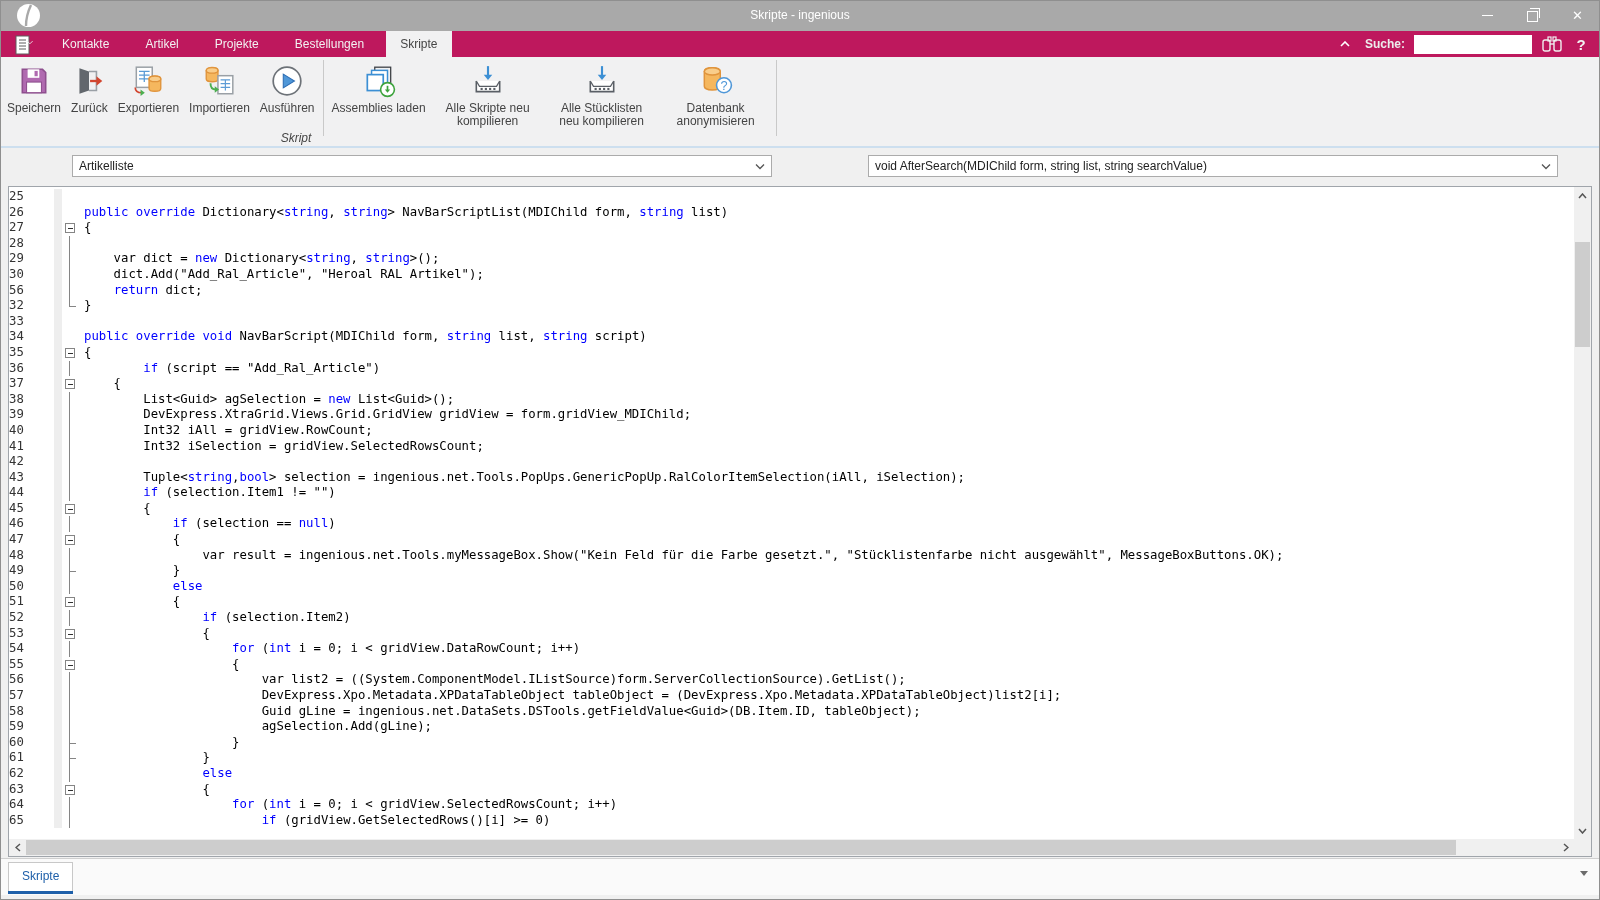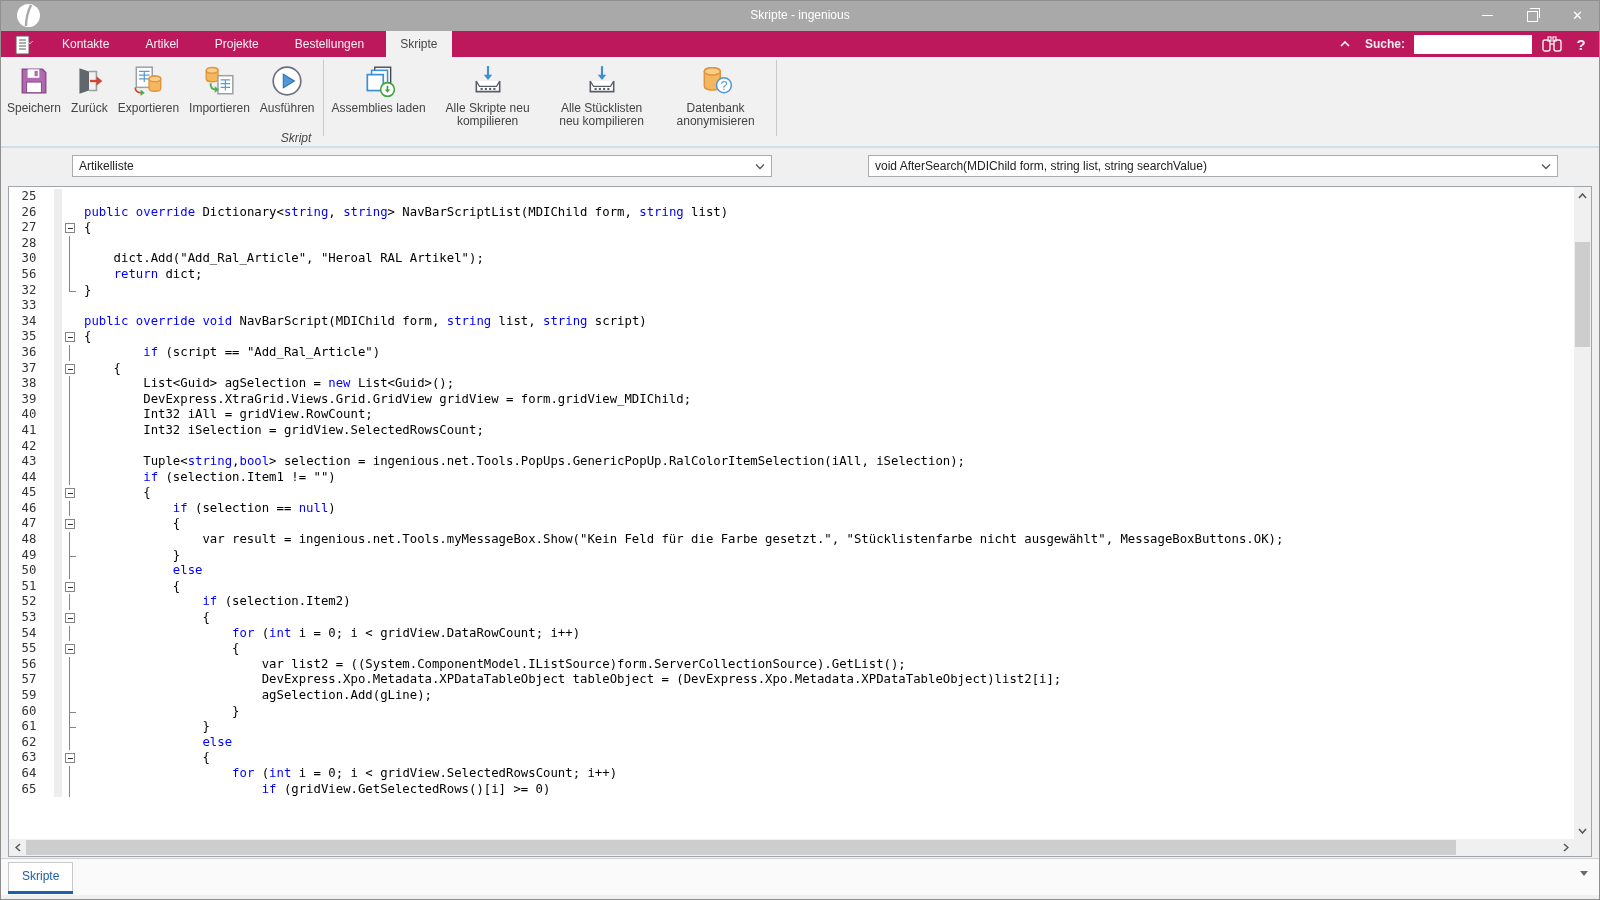--- a/index.html
+++ b/index.html
@@ -57,7 +57,7 @@
   .ed-main{flex:1;display:flex;min-height:0;}
   .code-scroll{flex:1;overflow:hidden;padding-top:2px;}
   .cl{display:flex;height:15.6px;line-height:15.6px;font-family:"DejaVu Sans Mono",monospace;font-size:12.3px;}
-  .cl .num{width:40px;text-align:center;padding-right:5px;color:#333;flex:none;}
+  .cl .num{width:40px;text-align:left;padding-right:5px;color:#333;flex:none;}
   .cl .strip{width:8px;background:#eeeeee;flex:none;}
   .cl .fold{width:16px;flex:none;position:relative;}
   .cl .code{flex:1;white-space:pre;color:#000;overflow:hidden;padding-left:6px;}

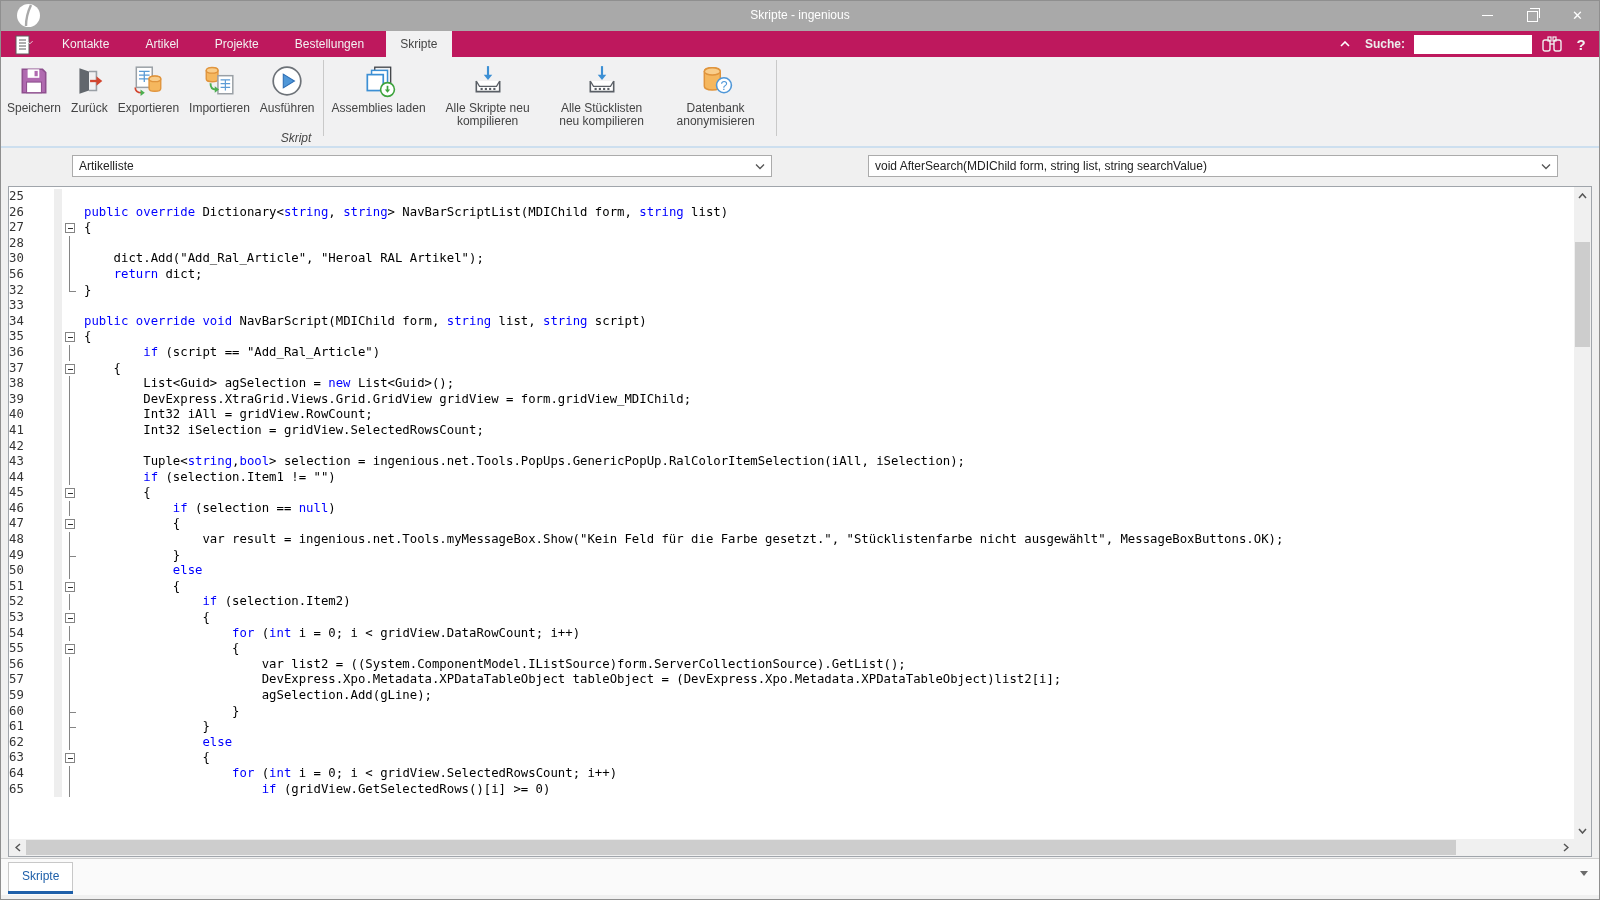--- a/index.html
+++ b/index.html
@@ -300,6 +300,12 @@
           <div class="code"></div>
         </div>
         <div class="cl">
+          <div class="num">29</div>
+          <div class="strip"></div>
+          <div class="fold fline"></div>
+          <div class="code"><span>    var dict = </span><span class="k">new</span><span> Dictionary&lt;</span><span class="k">string</span><span>, </span><span class="k">string</span><span>&gt;();</span></div>
+        </div>
+        <div class="cl">
           <div class="num">30</div>
           <div class="strip"></div>
           <div class="fold fline"></div>

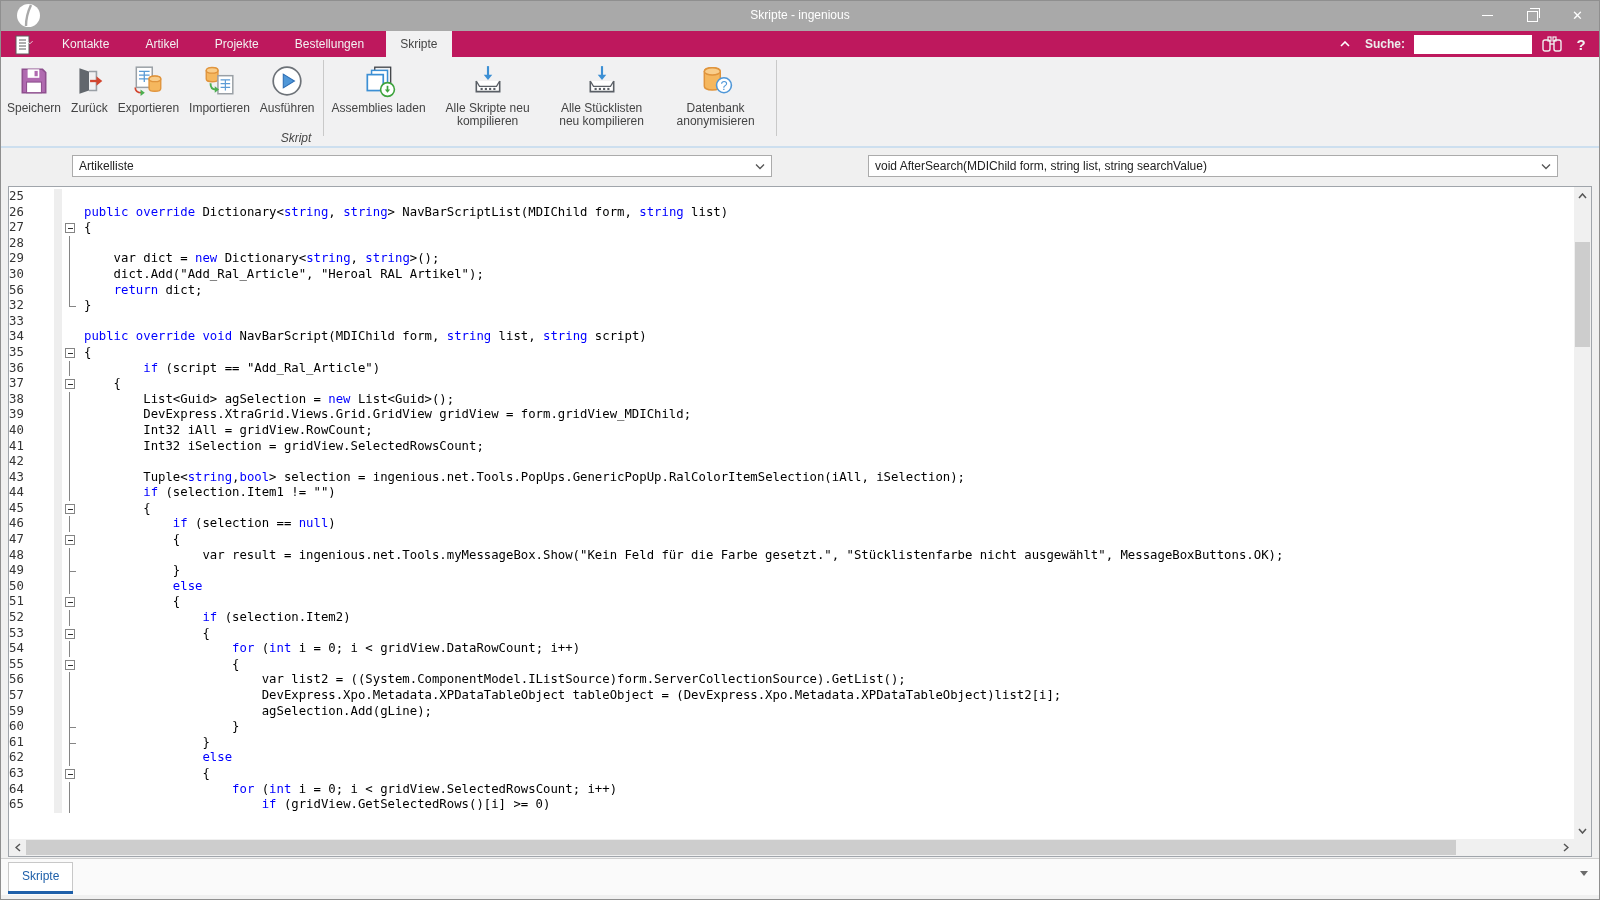--- a/index.html
+++ b/index.html
@@ -474,6 +474,12 @@
           <div class="code"><span>                        DevExpress.Xpo.Metadata.XPDataTableObject tableObject = (DevExpress.Xpo.Metadata.XPDataTableObject)list2[i];</span></div>
         </div>
         <div class="cl">
+          <div class="num">58</div>
+          <div class="strip"></div>
+          <div class="fold fline"></div>
+          <div class="code"><span>                        Guid gLine = ingenious.net.DataSets.DSTools.getFieldValue&lt;Guid&gt;(DB.Item.ID, tableObject);</span></div>
+        </div>
+        <div class="cl">
           <div class="num">59</div>
           <div class="strip"></div>
           <div class="fold fline"></div>

